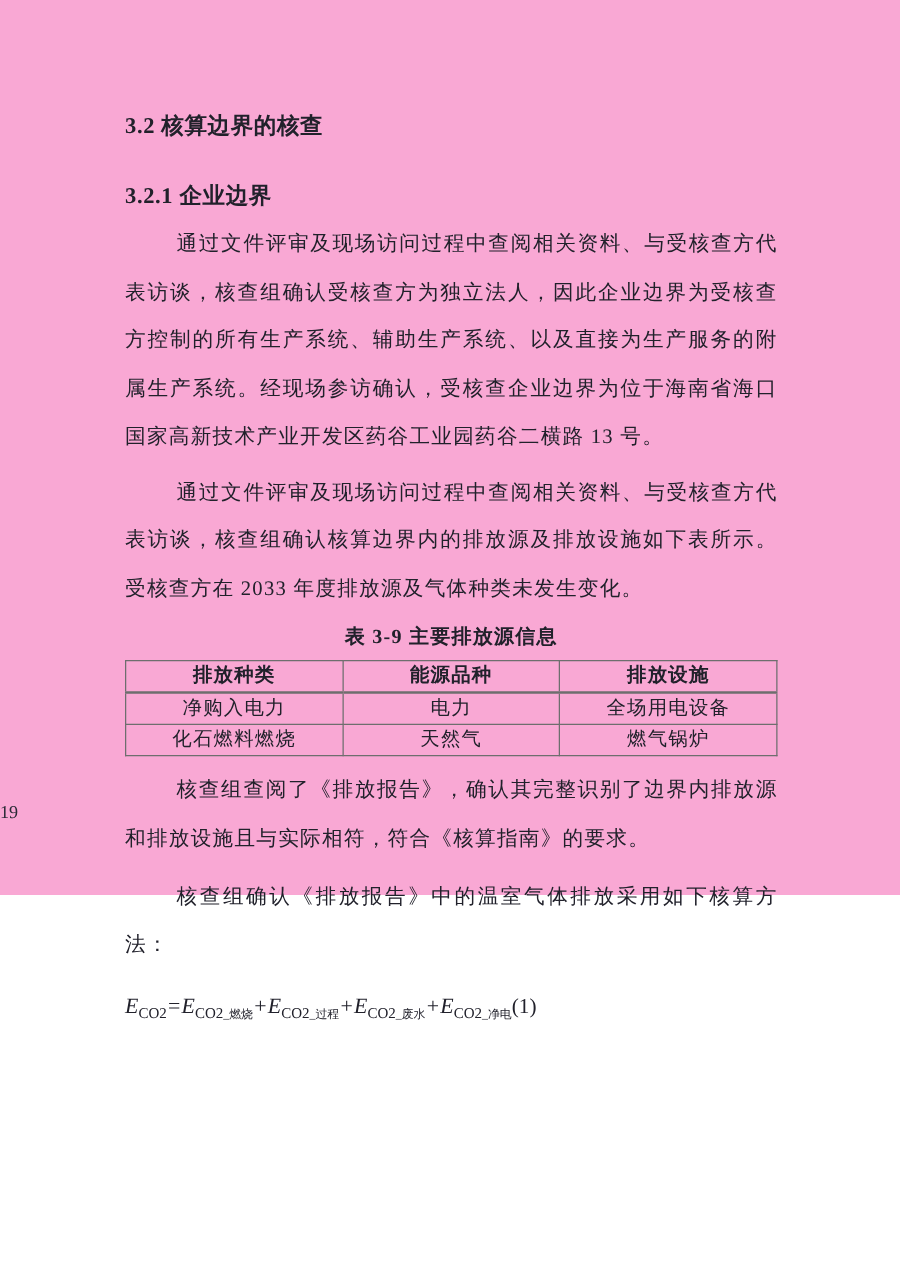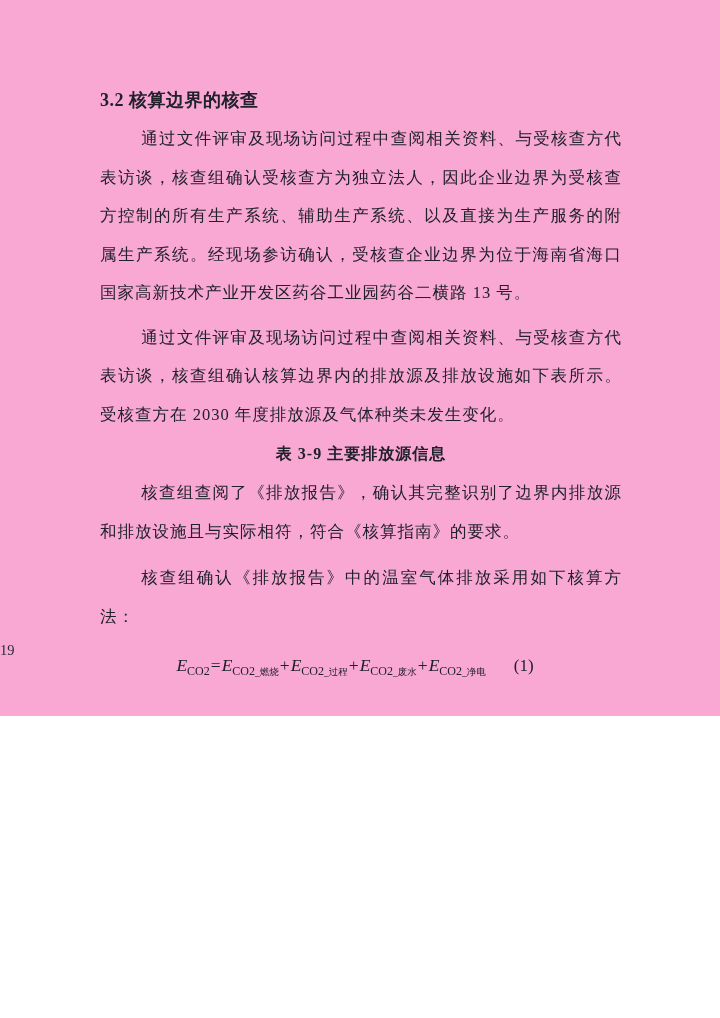--- a/index.html
+++ b/index.html
@@ -123,6 +123,7 @@
 
     <h2 class="h-sec h-32">3.2 核算边界的核查</h2>
 
+    <h3 class="h-sec h-321">3.2.1 企业边界</h3>
 
     <p class="para first">通过文件评审及现场访问过程中查阅相关资料、与受核查方代表访谈，核查组确认受核查方为独立法人，因此企业边界为受核查方控制的所有生产系统、辅助生产系统、以及直接为生产服务的附属生产系统。经现场参访确认，受核查企业边界为位于海南省海口国家高新技术产业开发区药谷工业园药谷二横路 13 号。</p>
 

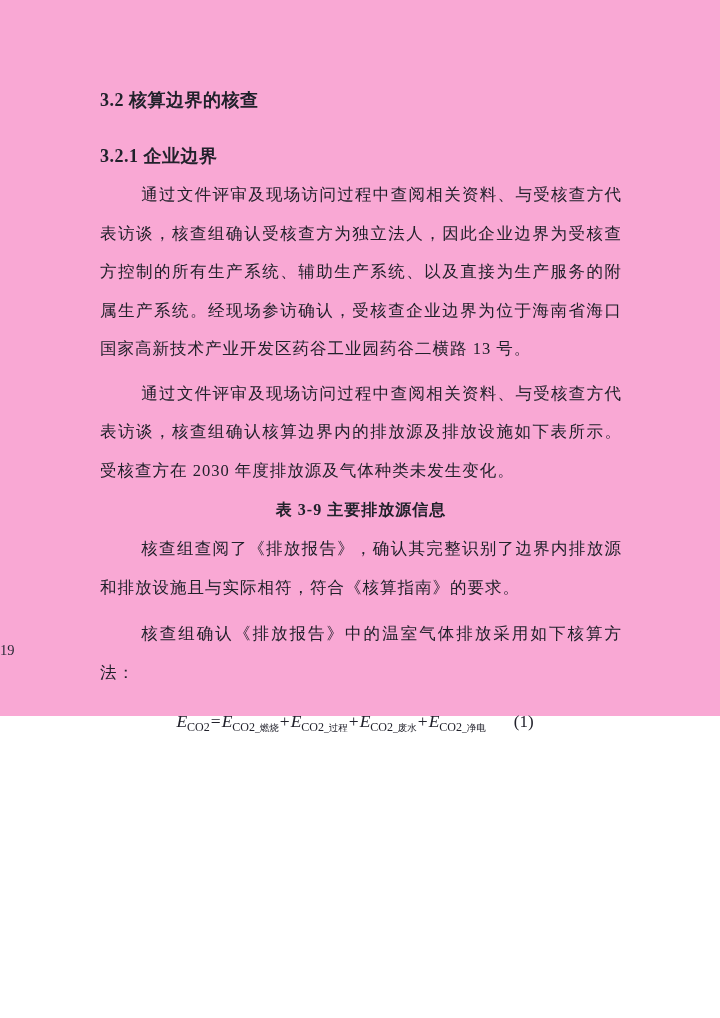--- a/index.html
+++ b/index.html
@@ -129,7 +129,7 @@
 
 
 
-    <p class="para after-head">通过文件评审及现场访问过程中查阅相关资料、与受核查方代表访谈，核查组确认核算边界内的排放源及排放设施如下表所示。受核查方在 2030 年度排放源及气体种类未发生变化。</p>
+    <p class="para after-head">通过文件评审及现场访问过程中查阅相关资料、与受核查方代表访谈，核查组确认核算边界内的排放源及排放设施如下表所示。受核查方在 2033 年度排放源及气体种类未发生变化。</p>
 
     <p class="table-caption">表 3-9 主要排放源信息</p>
 

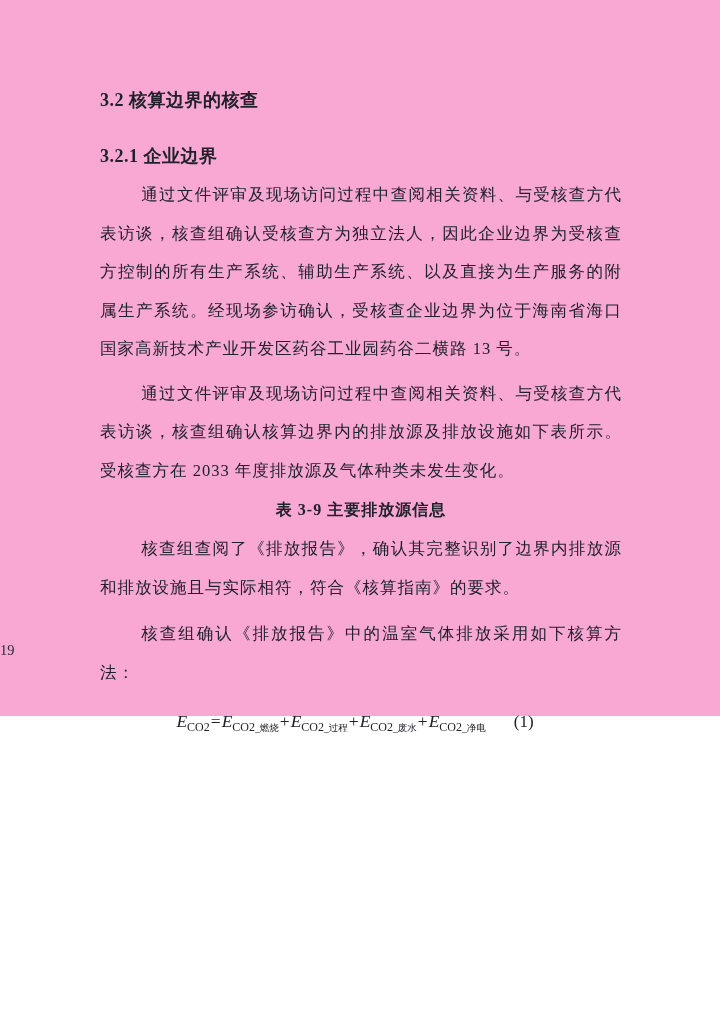--- a/index.html
+++ b/index.html
@@ -133,6 +133,27 @@
 
     <p class="table-caption">表 3-9 主要排放源信息</p>
 
+    <table class="src-table">
+      <thead>
+        <tr>
+          <th>排放种类</th>
+          <th>能源品种</th>
+          <th>排放设施</th>
+        </tr>
+      </thead>
+      <tbody>
+        <tr>
+          <td>净购入电力</td>
+          <td>电力</td>
+          <td>全场用电设备</td>
+        </tr>
+        <tr>
+          <td>化石燃料燃烧</td>
+          <td>天然气</td>
+          <td>燃气锅炉</td>
+        </tr>
+      </tbody>
+    </table>
 
     <p class="para after-table">核查组查阅了《排放报告》，确认其完整识别了边界内排放源和排放设施且与实际相符，符合《核算指南》的要求。</p>
 

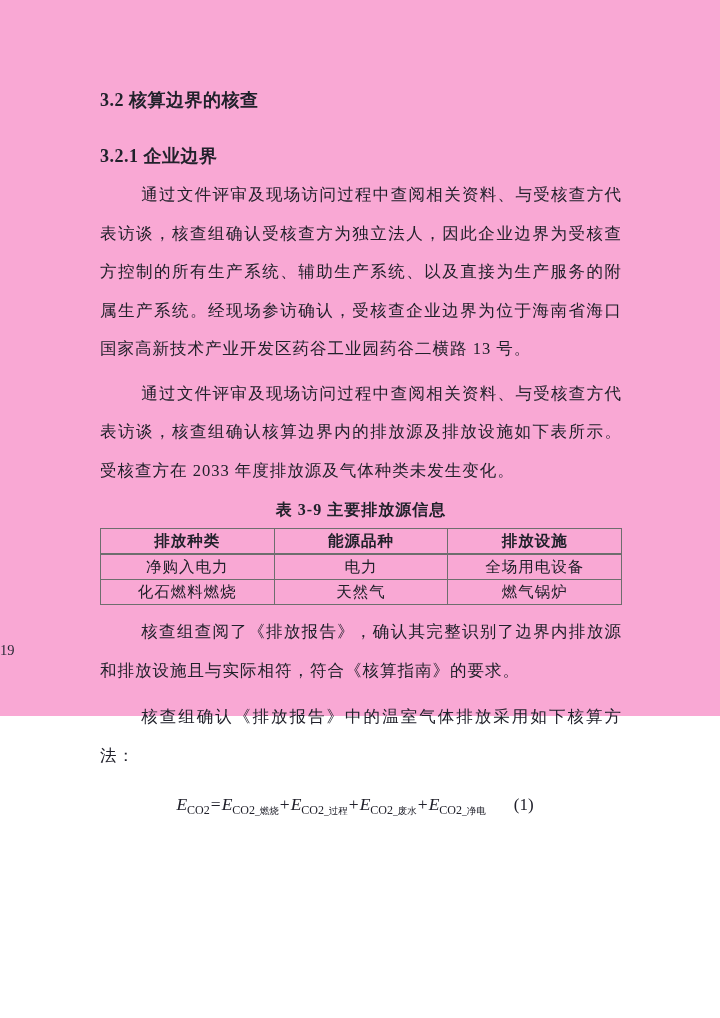--- a/index.html
+++ b/index.html
@@ -82,11 +82,10 @@
   .formula {
     margin-top: 16px;
     display: flex;
-    justify-content: center;
+    justify-content: flex-start;
     align-items: baseline;
     font-size: 17.5px;
     line-height: 26px;
-    gap: 28px;
   }
   .f-base {
     font-style: italic;

